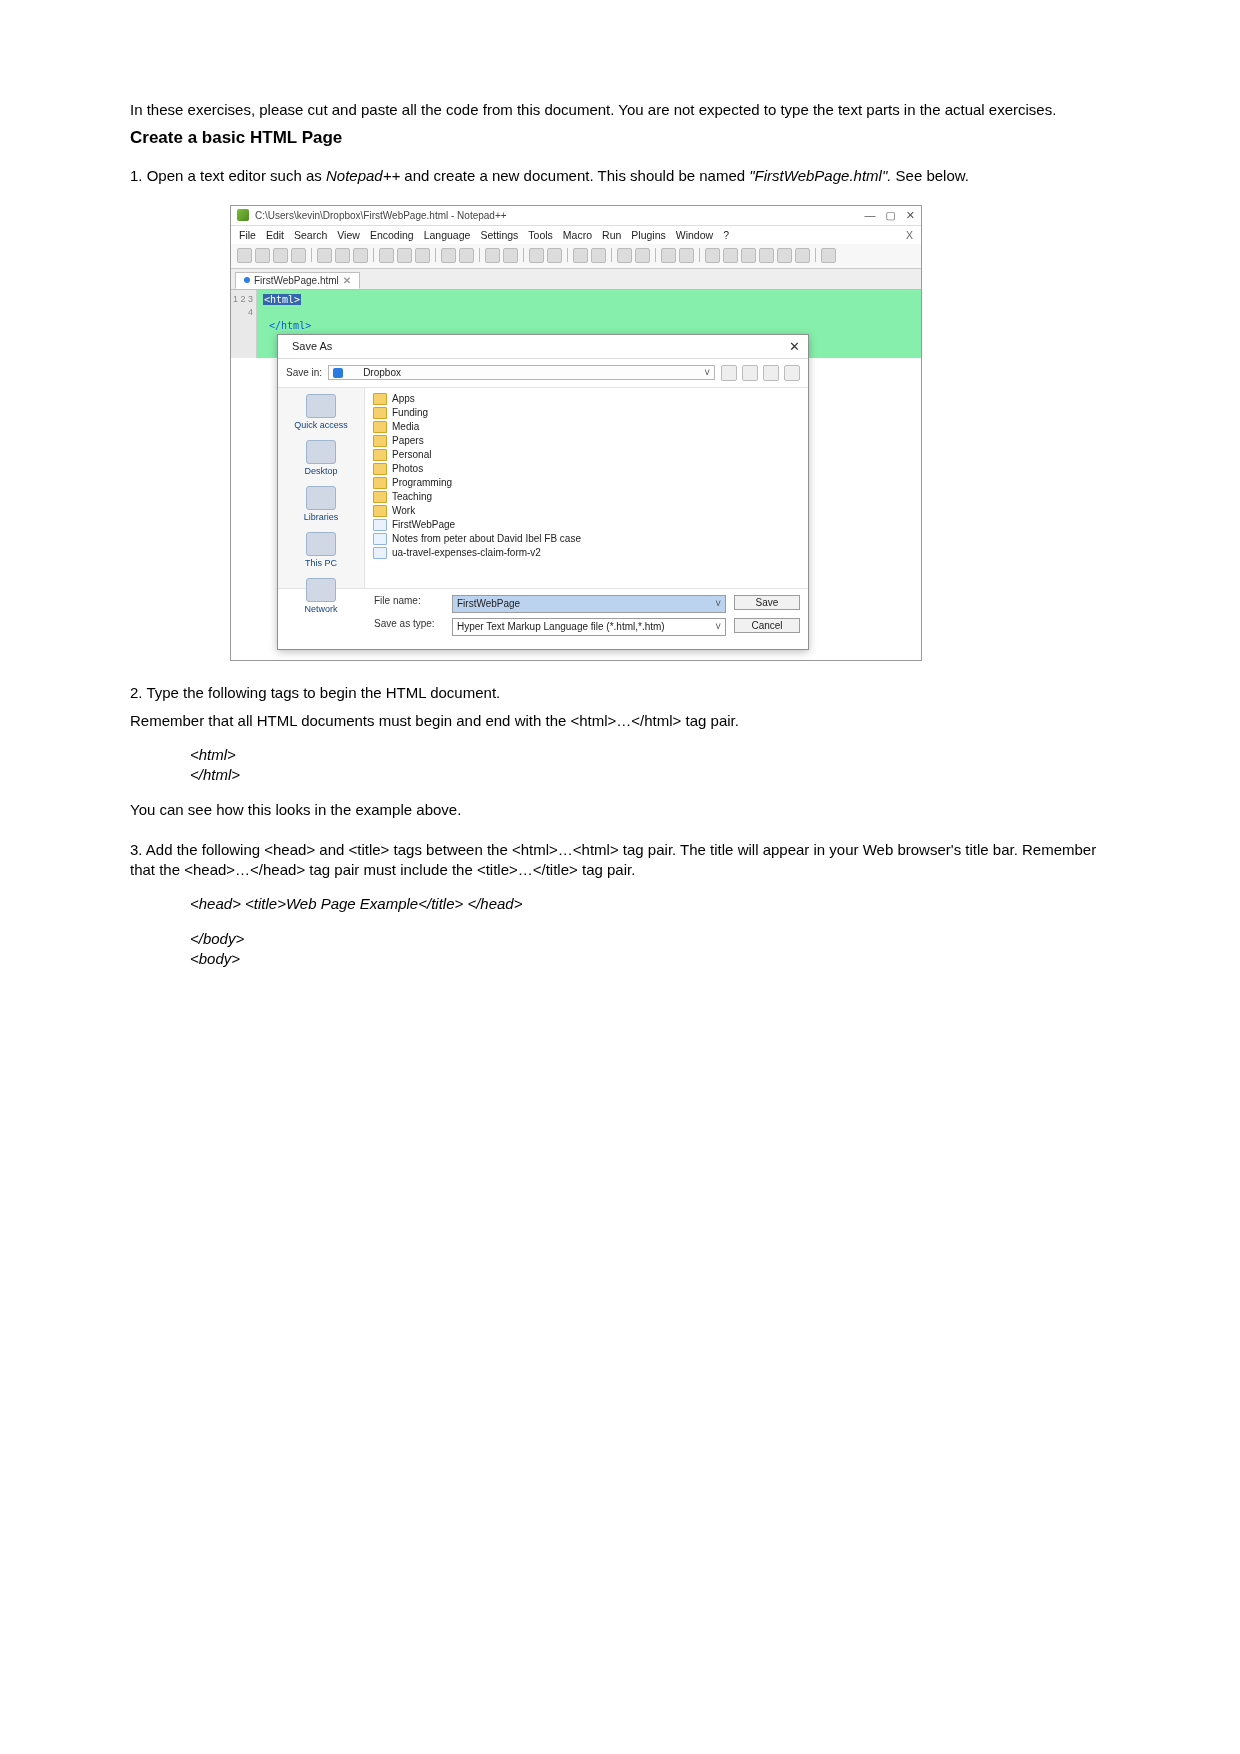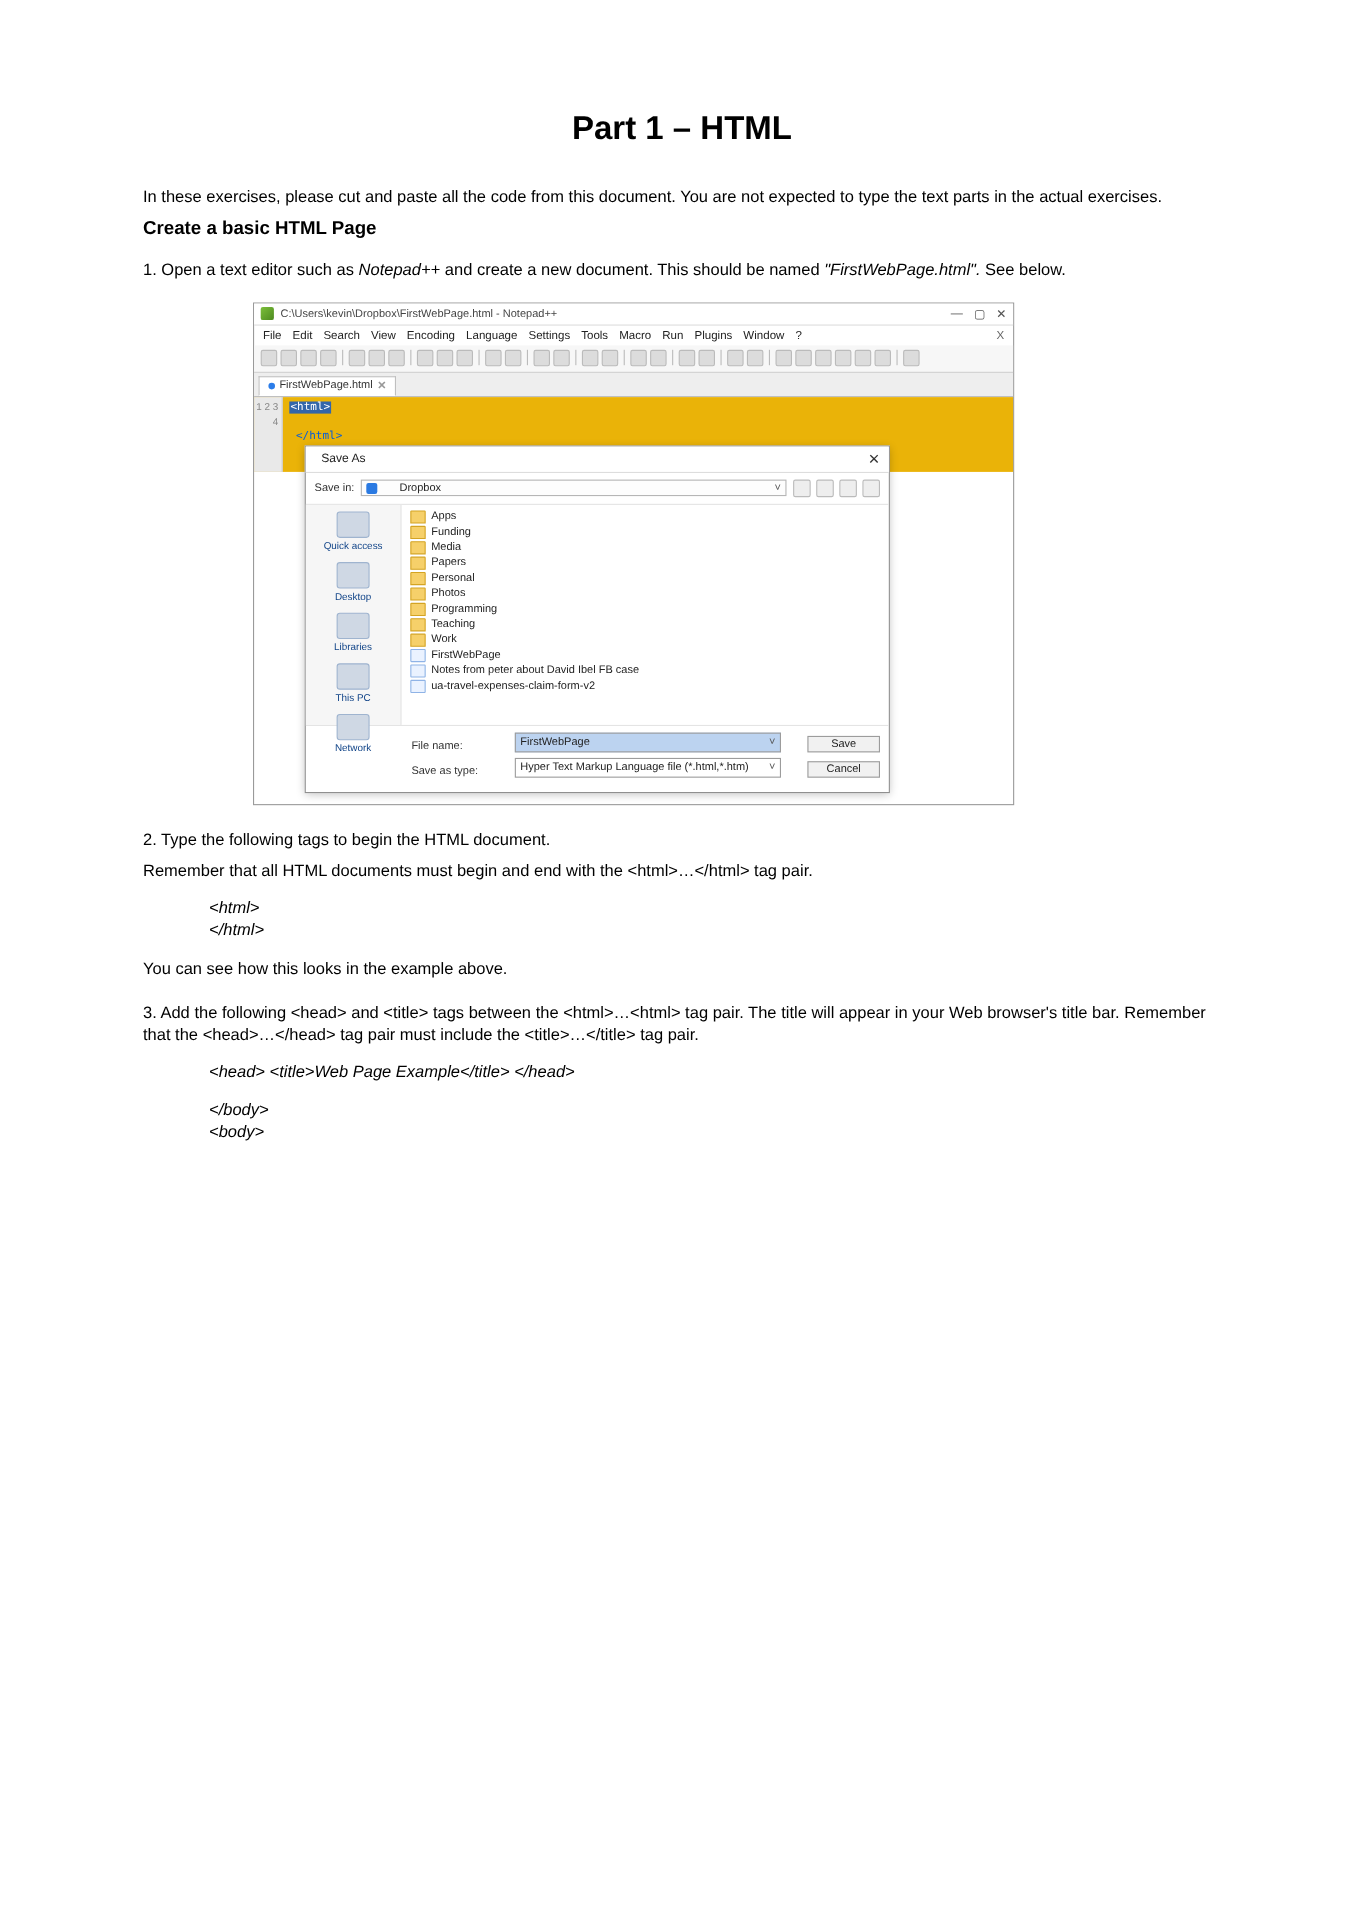--- a/index.html
+++ b/index.html
@@ -251,7 +251,6 @@
 <body>
 
 <div class="page">
-  <h1 class="title">Part 1 – HTML</h1>
 
   <p>In these exercises, please cut and paste all the code from this document. You are not expected to type the text parts in the actual exercises.</p>
 

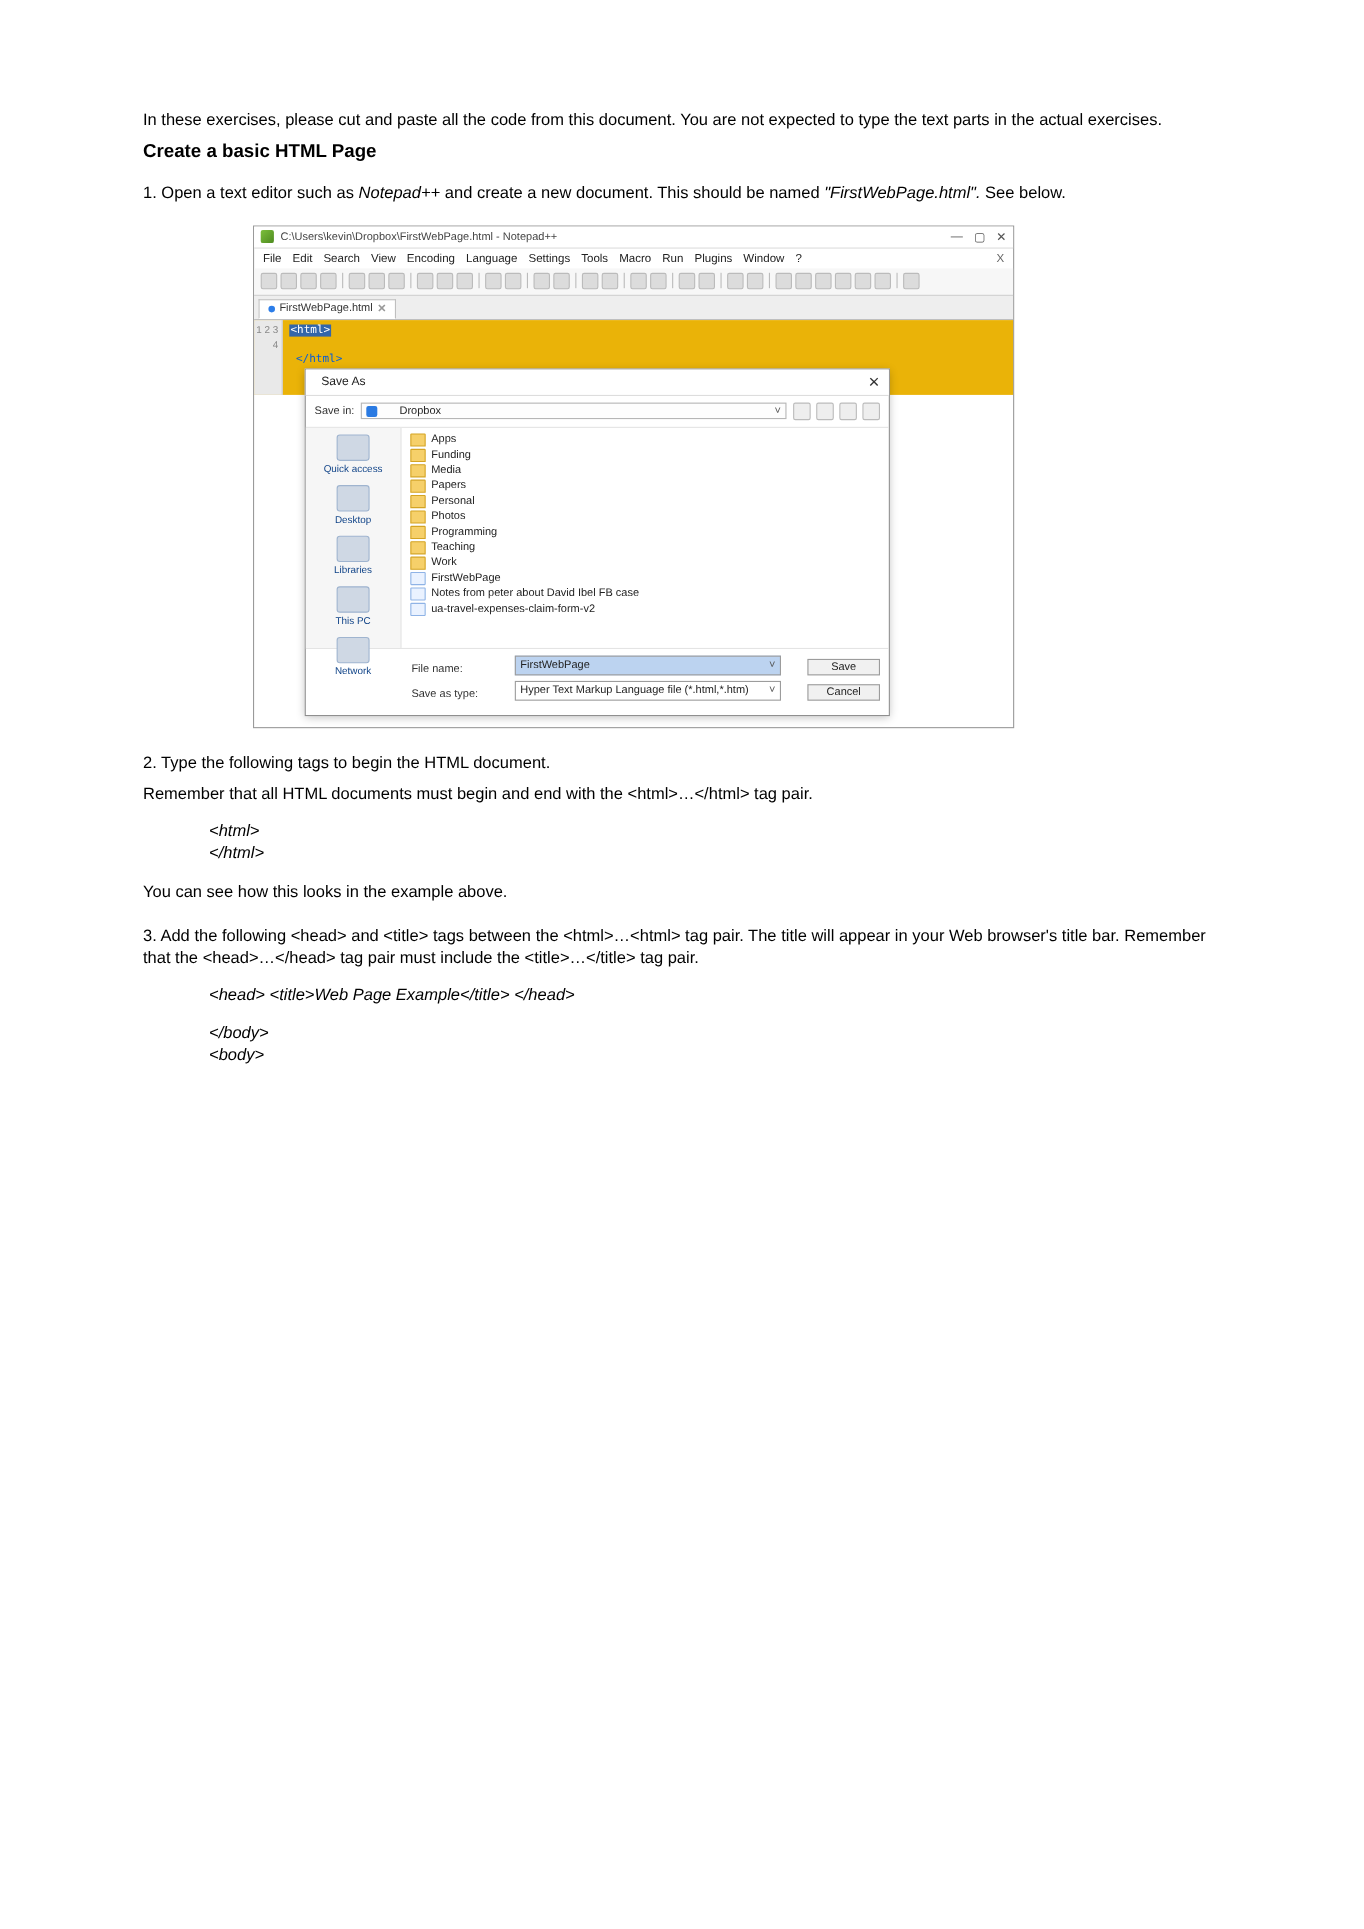--- a/index.html
+++ b/index.html
@@ -108,7 +108,7 @@
     .npp-tab .tab-x { color:#999; font-weight:bold; }
     .npp-editor {
       display: flex;
-      background: #eab308;
+      background: #86efac;
       height: 68px;
     }
     .gutter {

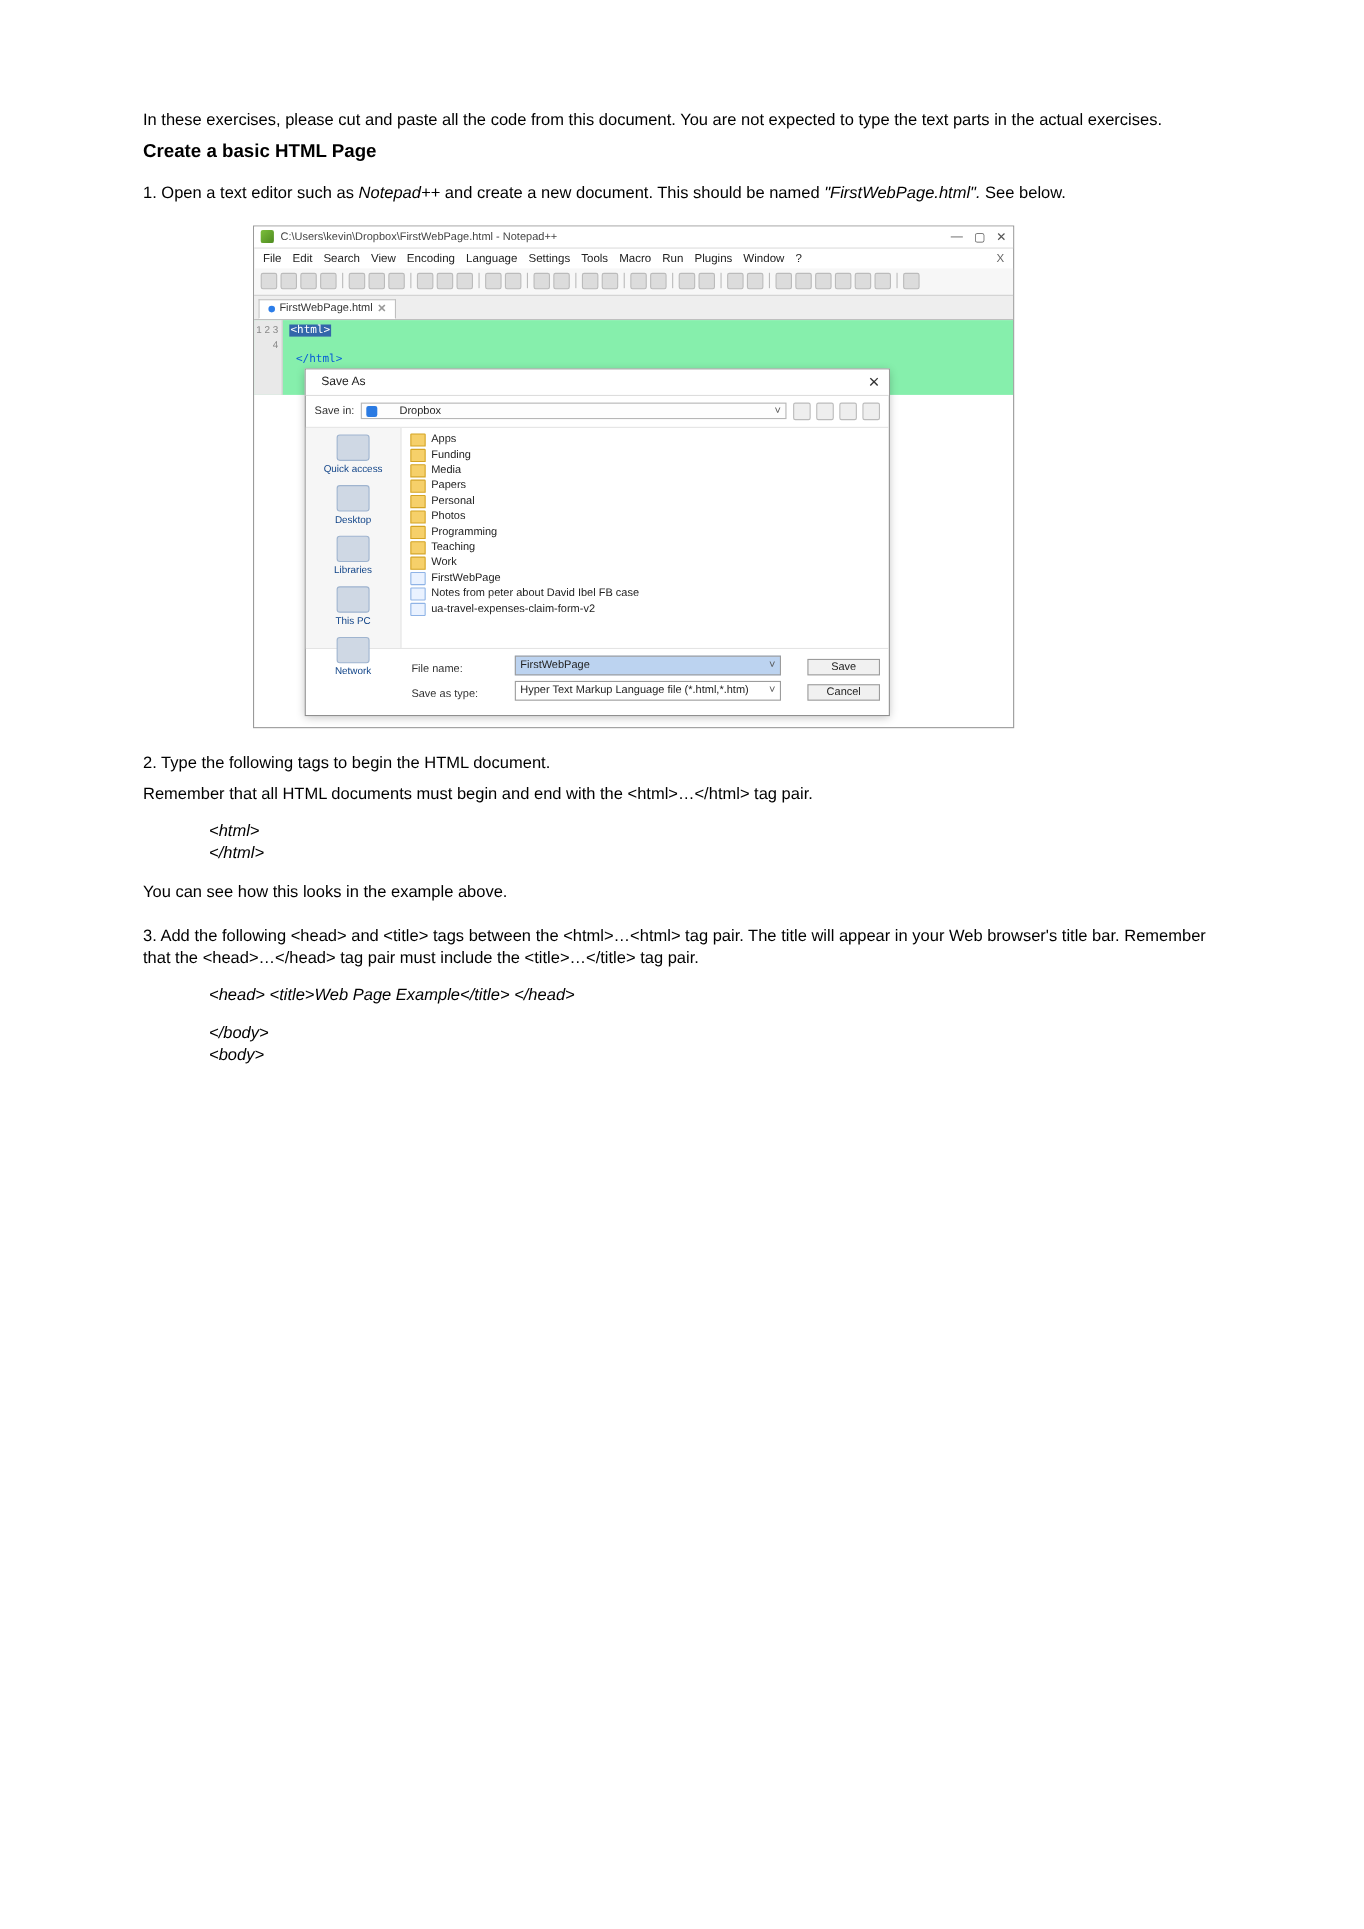--- a/index.html
+++ b/index.html
@@ -222,8 +222,8 @@
     }
     .saveas-field {
       display: flex;
-      align-items: flex-end;
-      gap: 24px;
+      align-items: flex-start;
+      gap: 8px;
       margin-bottom: 5px;
     }
     .saveas-field .flbl { width: 70px; text-align: left; color:#333; }

